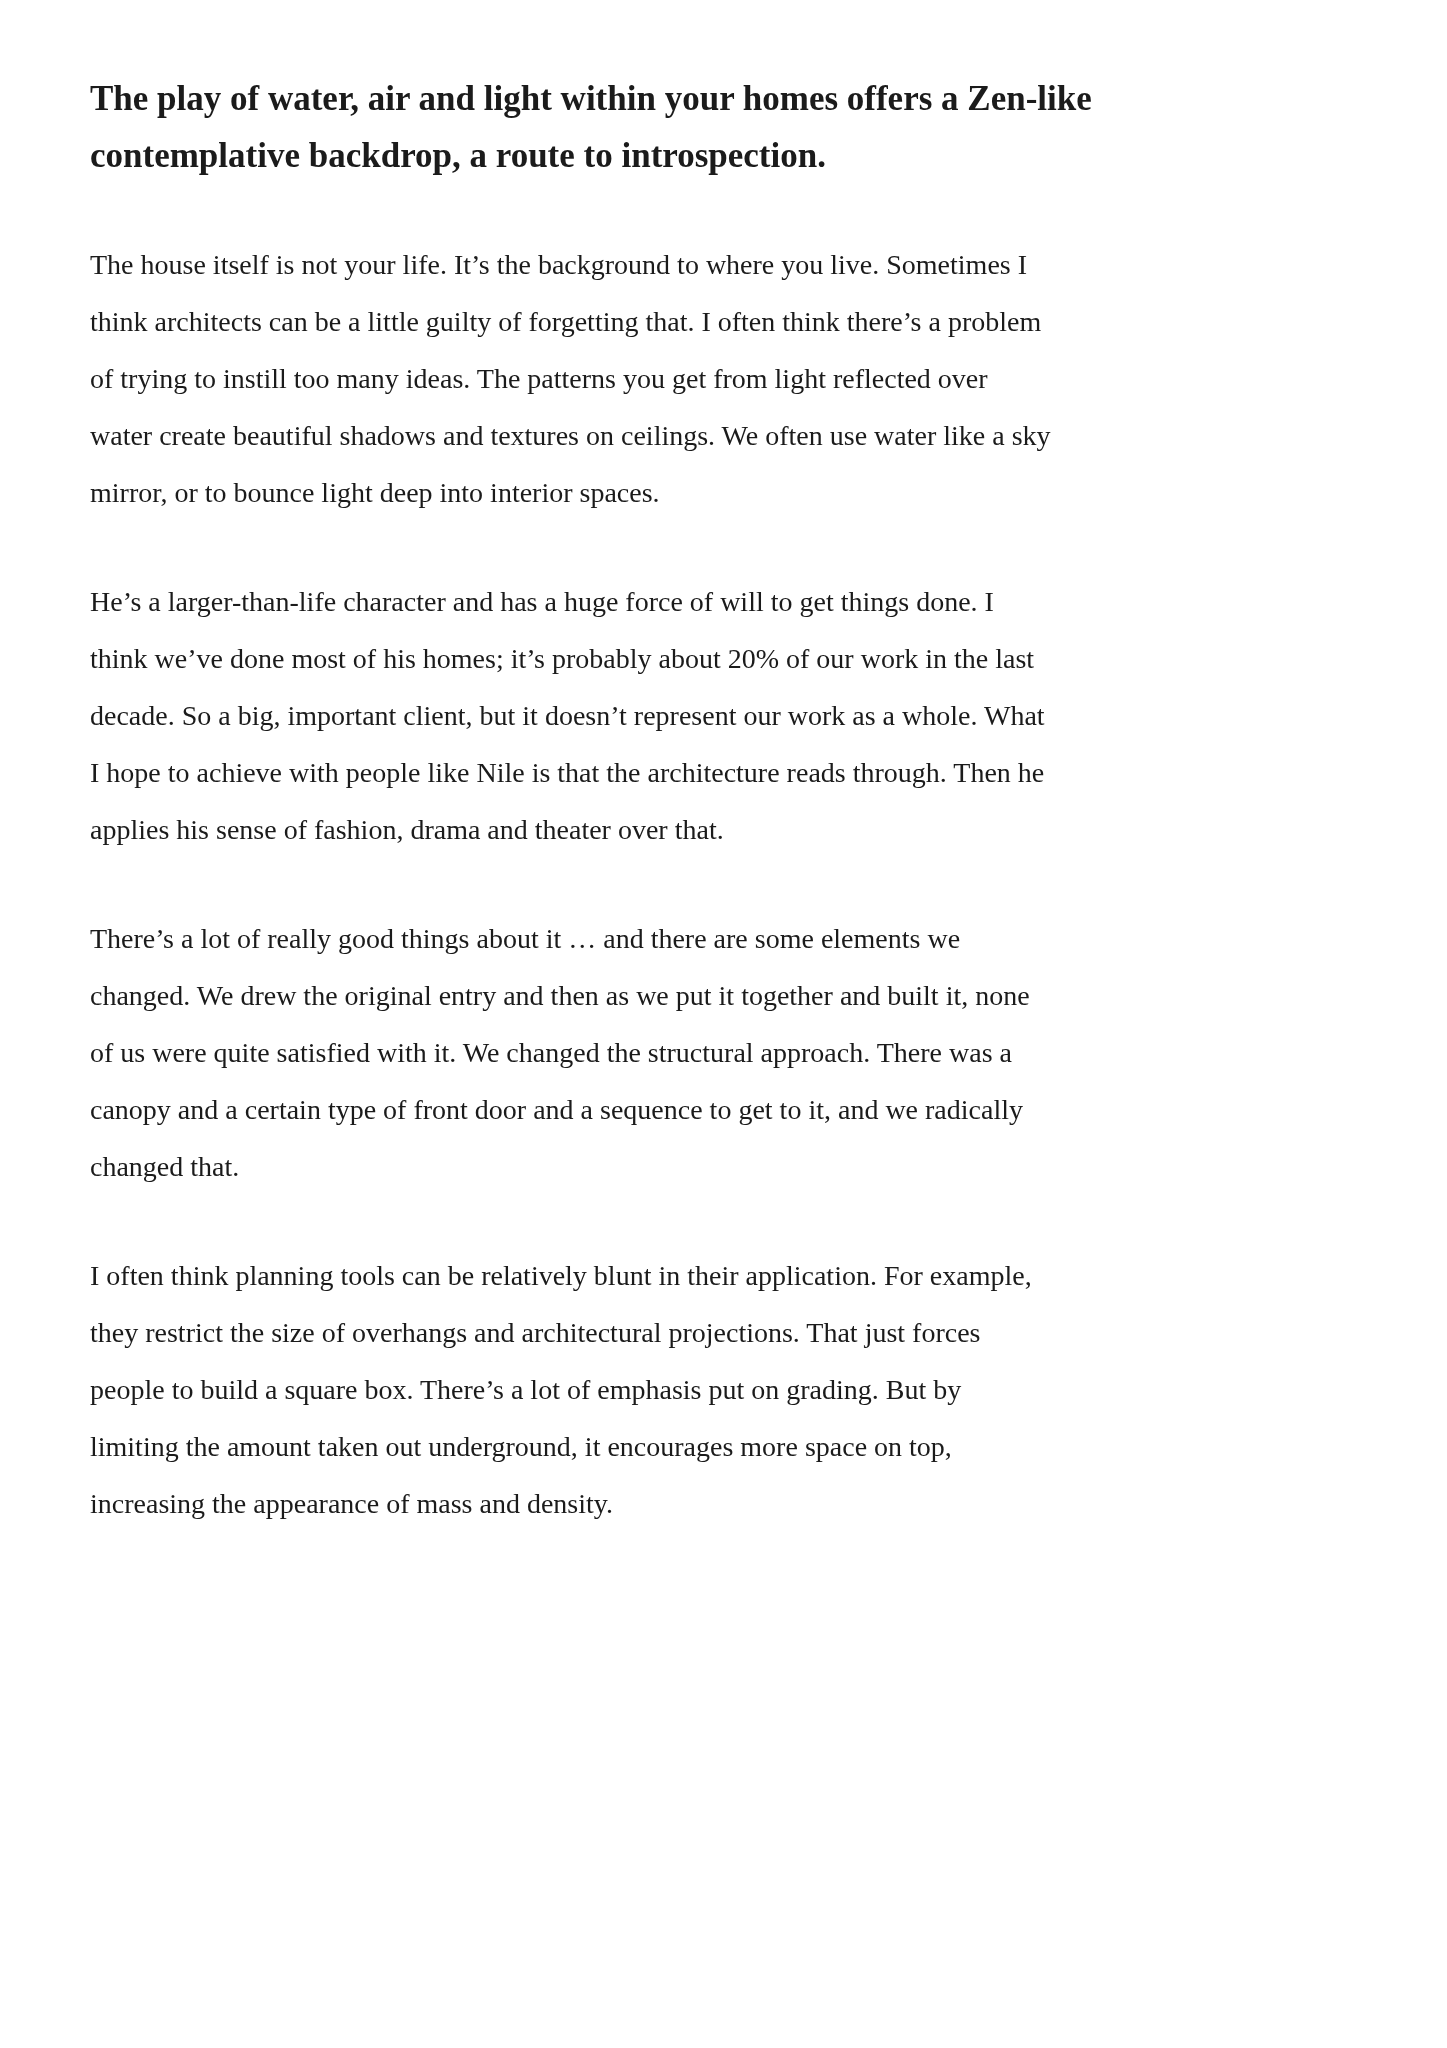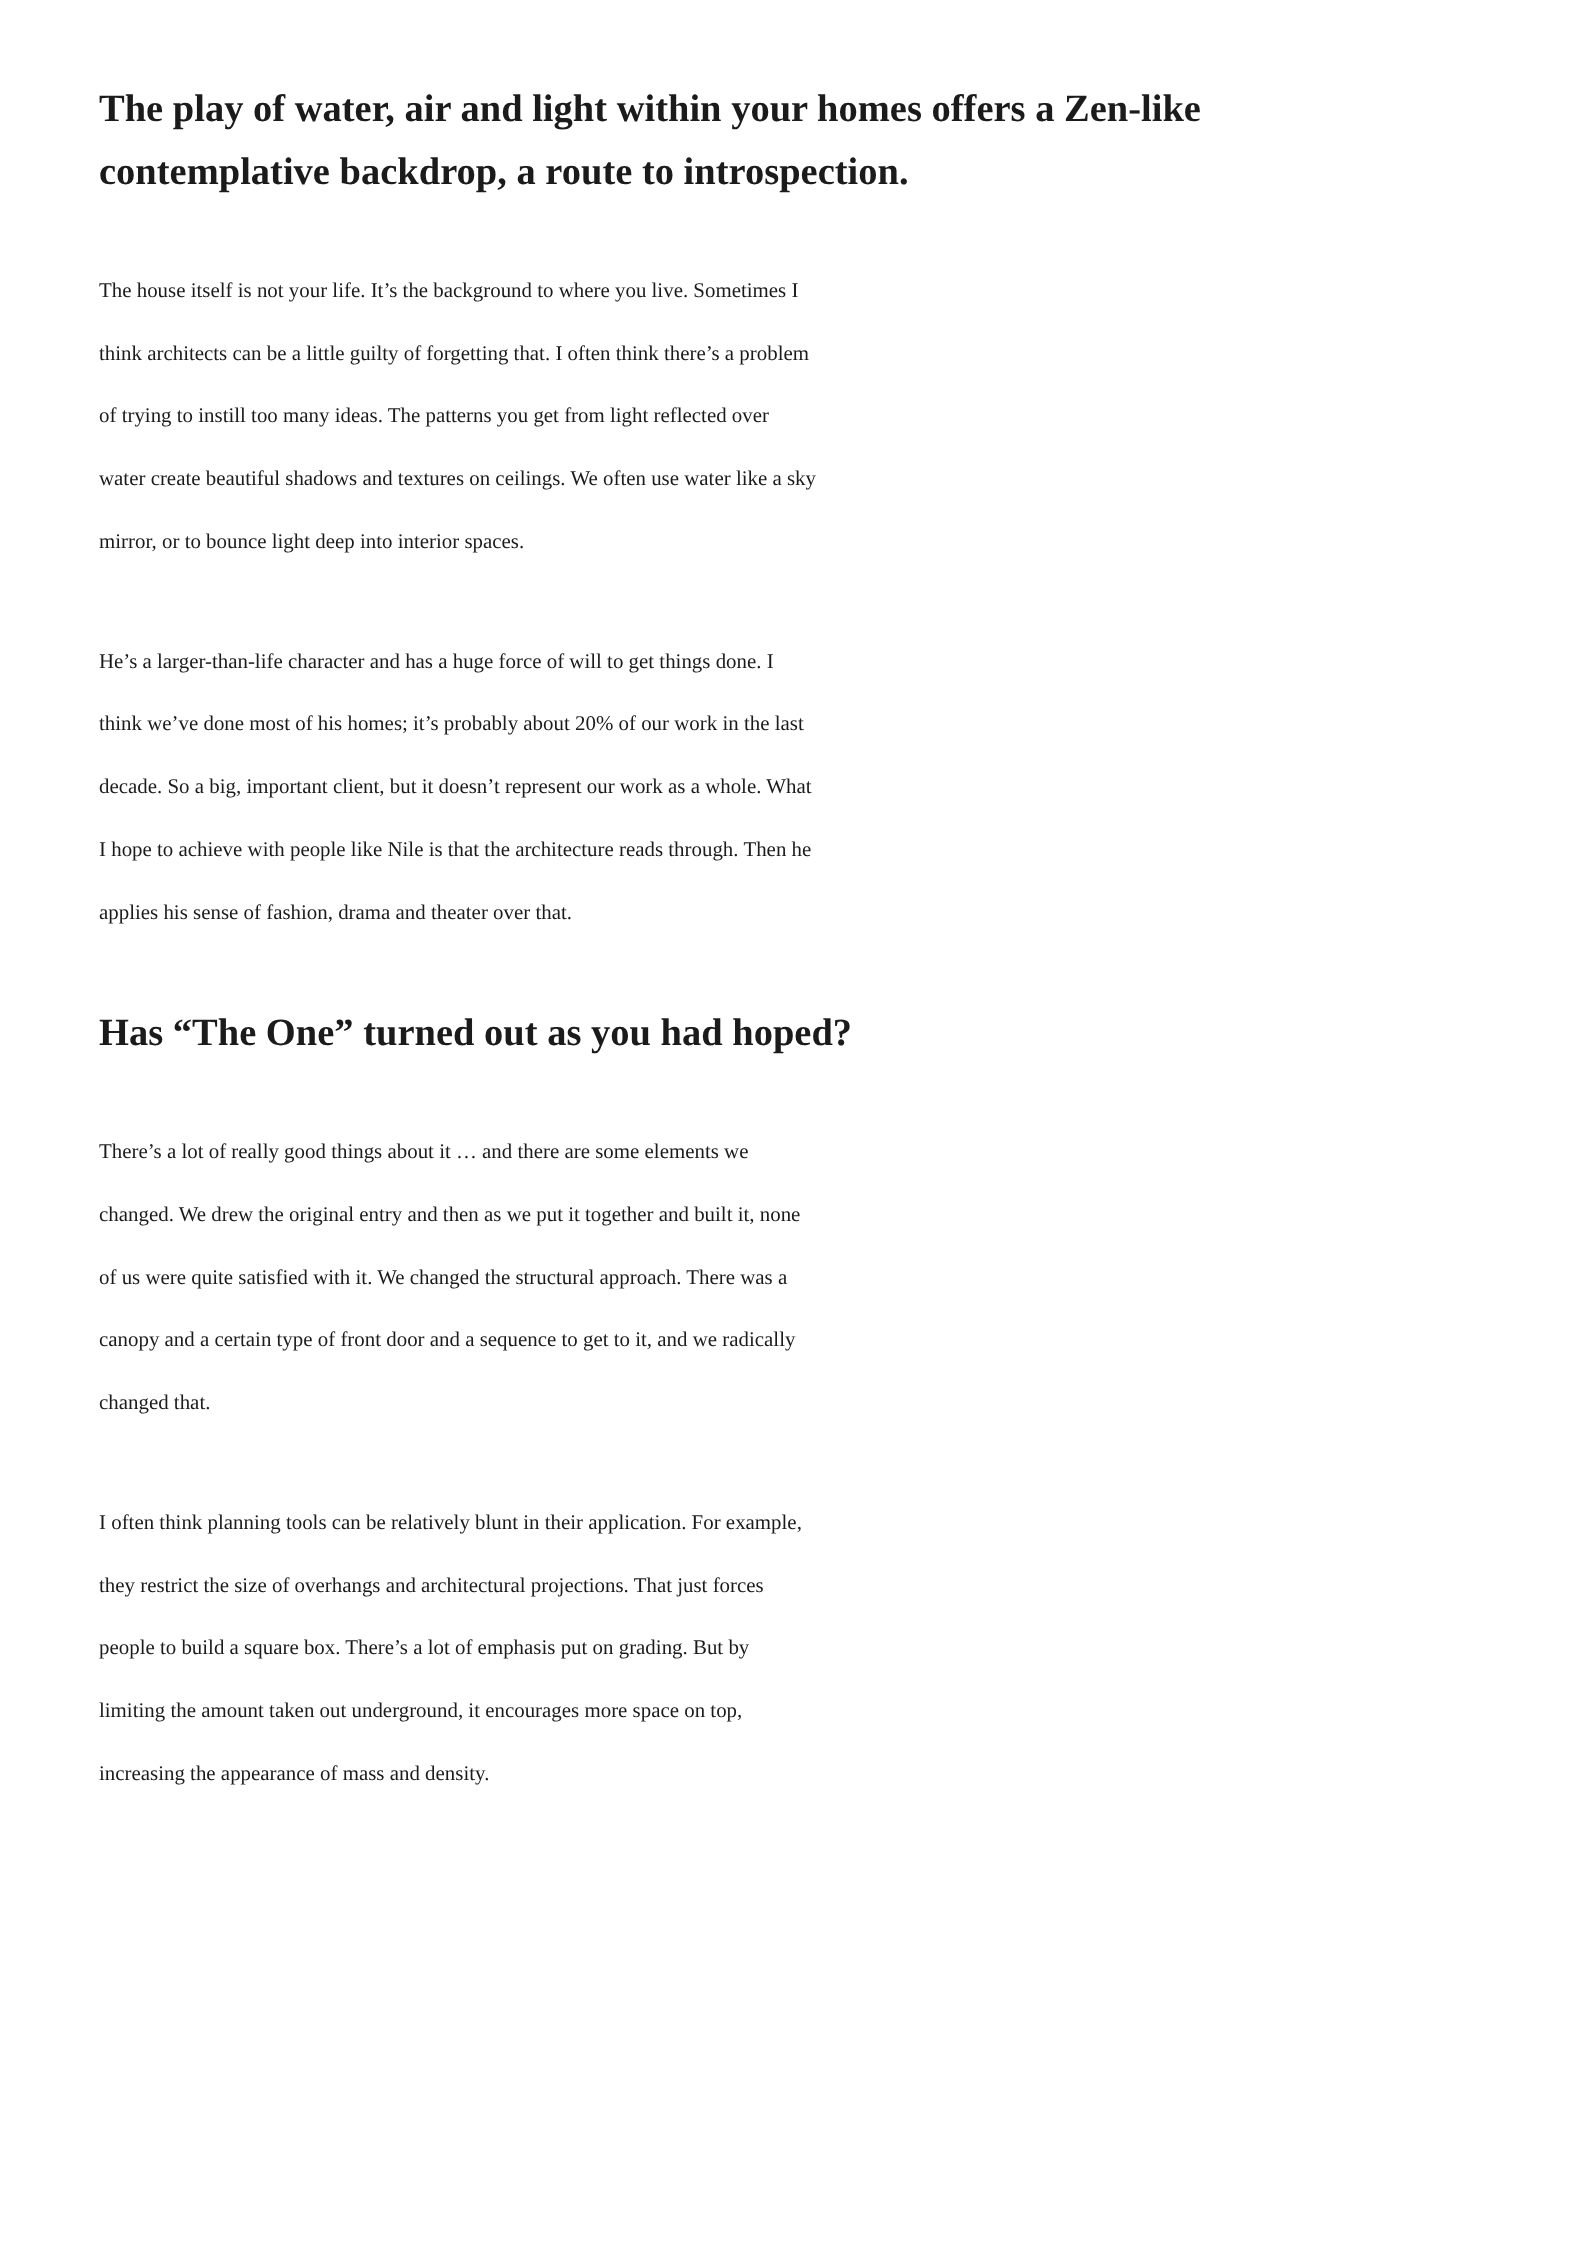--- a/index.html
+++ b/index.html
@@ -33,7 +33,7 @@
     letter-spacing: 0;
   }
   .a {
-    font-size: 19px;
+    font-size: 28px;
     line-height: 57px;
     font-weight: 400;
     margin: 0 0 52px 0;

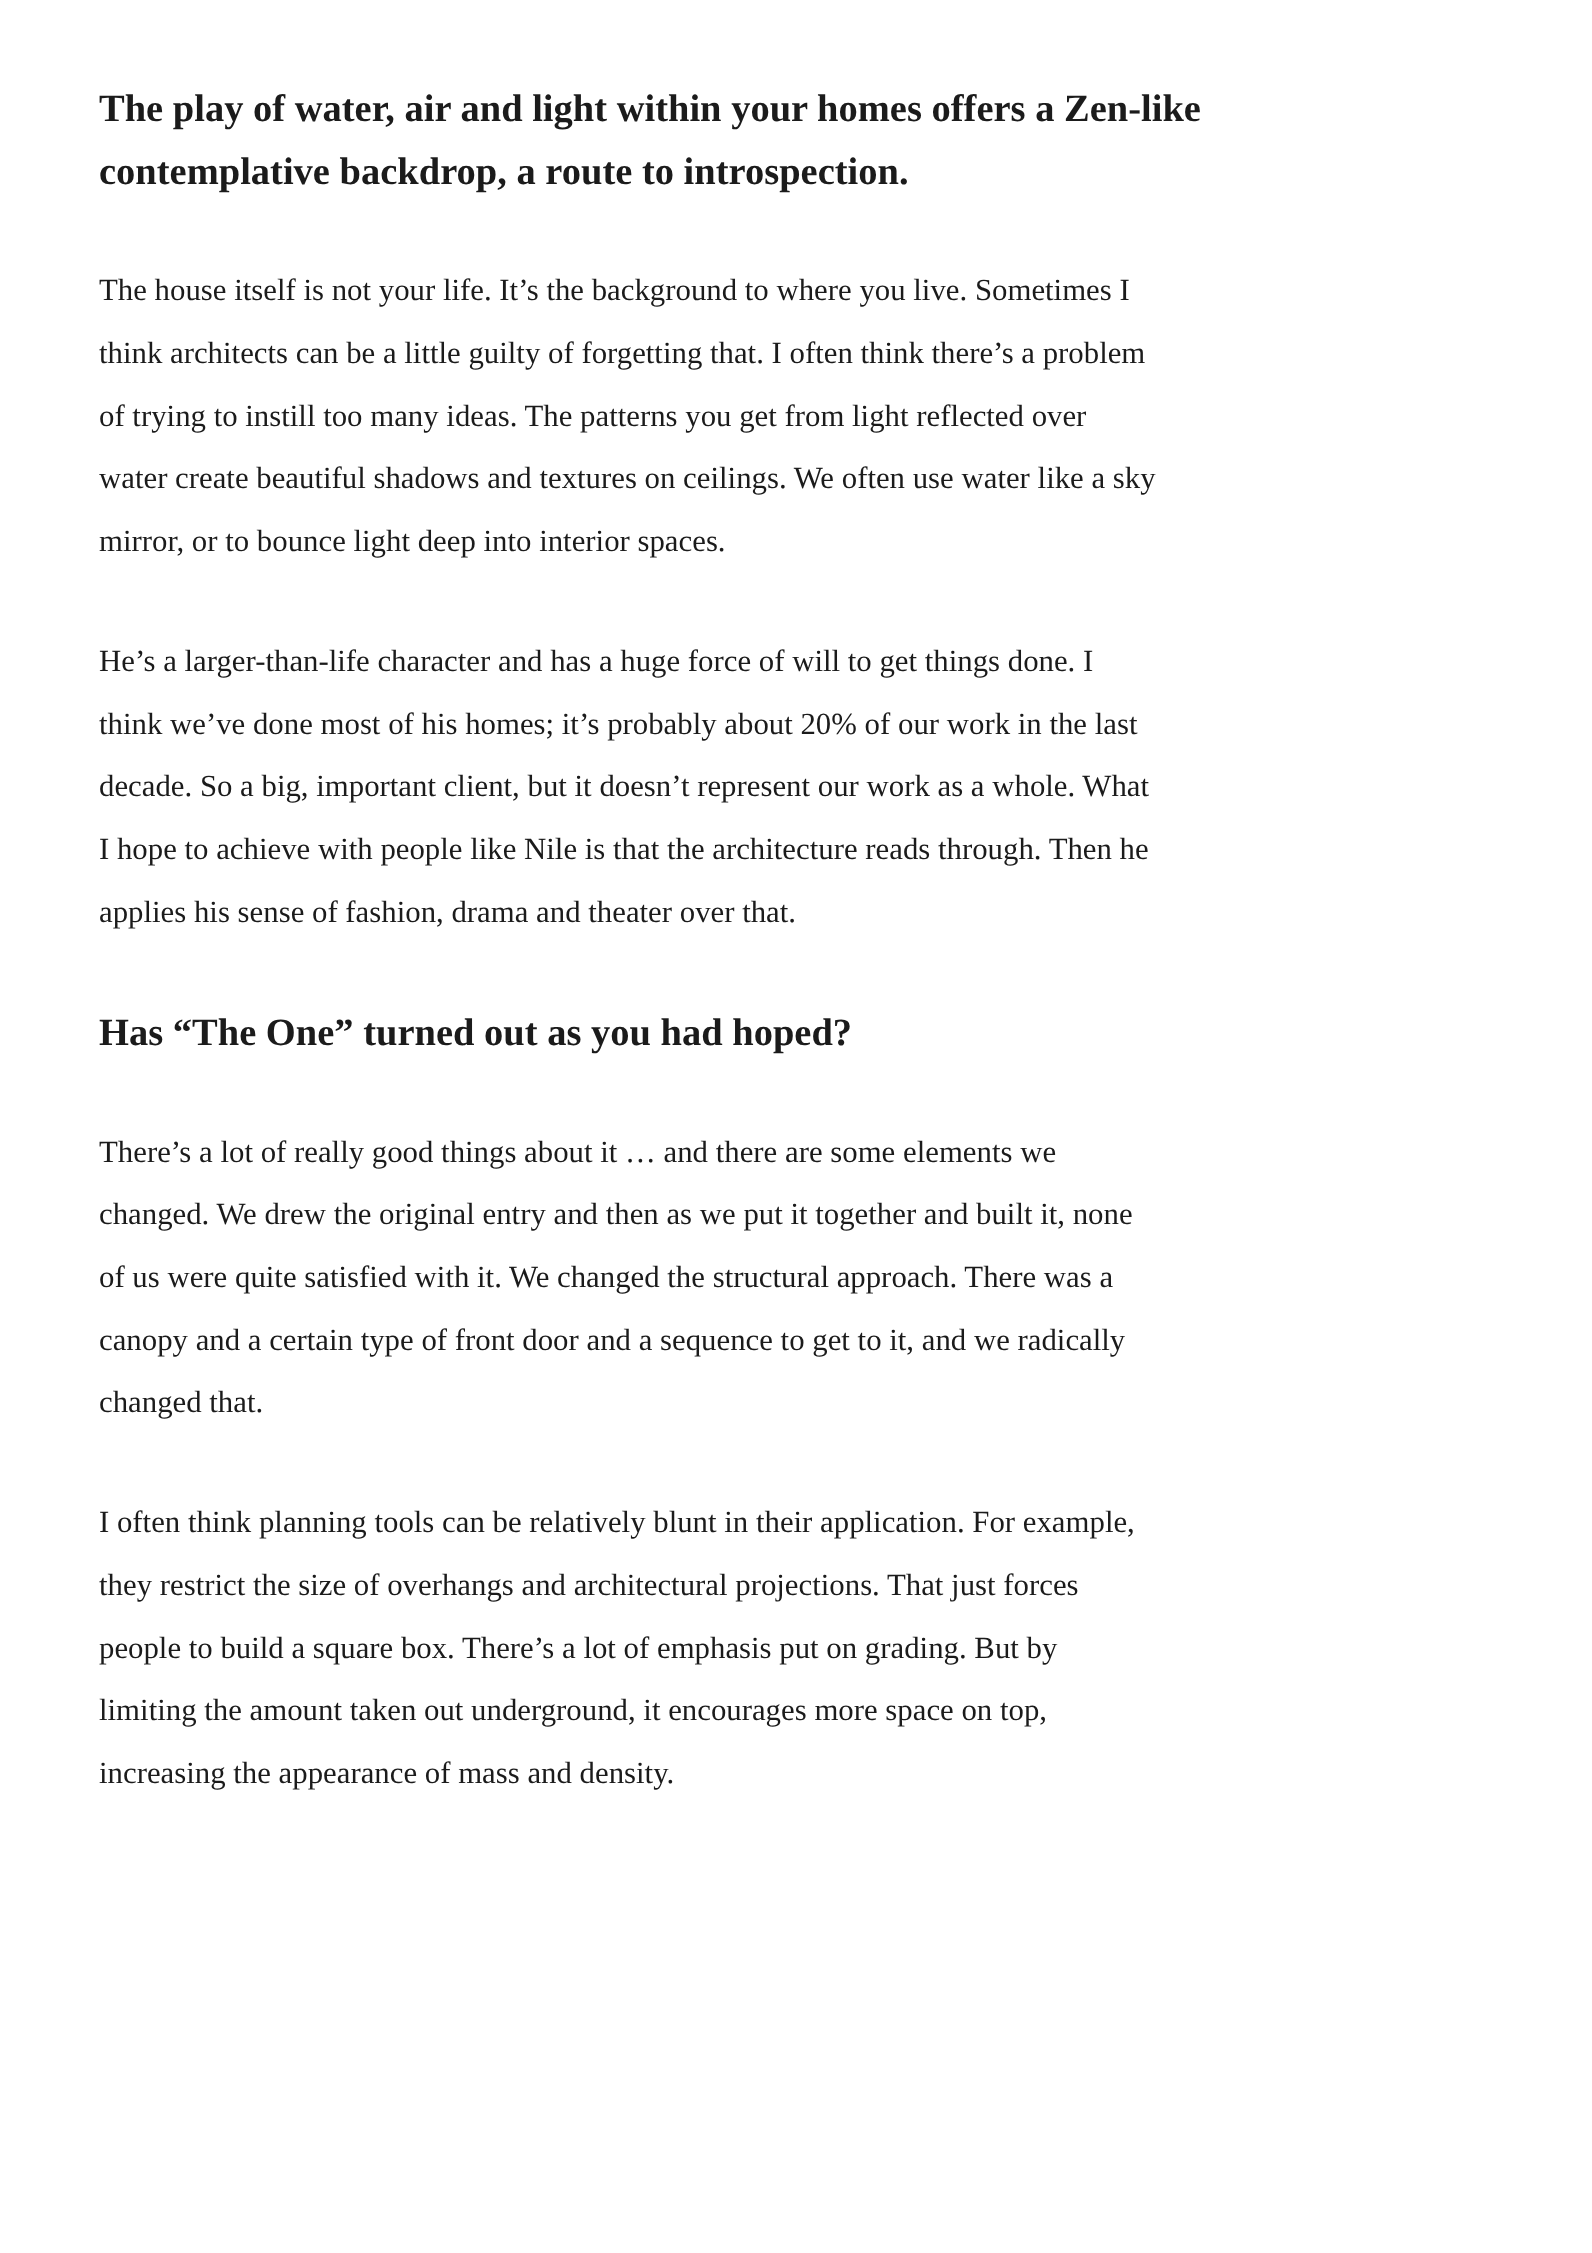--- a/index.html
+++ b/index.html
@@ -65,7 +65,6 @@
 decade. So a big, important client, but it doesn’t represent our work as a whole. What
 I hope to achieve with people like Nile is that the architecture reads through. Then he
 applies his sense of fashion, drama and theater over that.</p>
-  <h3 class="q">Has “The One” turned out as you had hoped?</h3>
   <p class="a">There’s a lot of really good things about it … and there are some elements we
 changed. We drew the original entry and then as we put it together and built it, none
 of us were quite satisfied with it. We changed the structural approach. There was a

